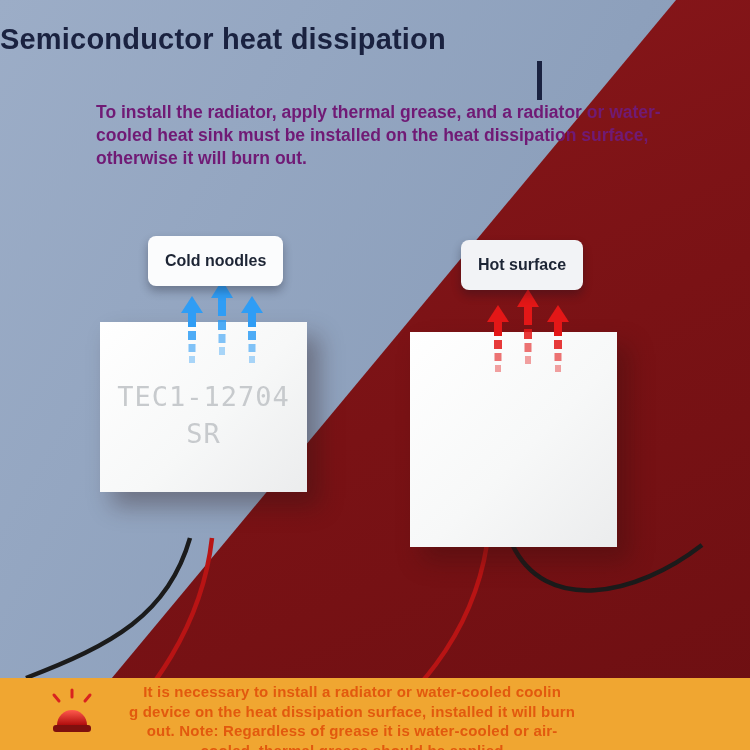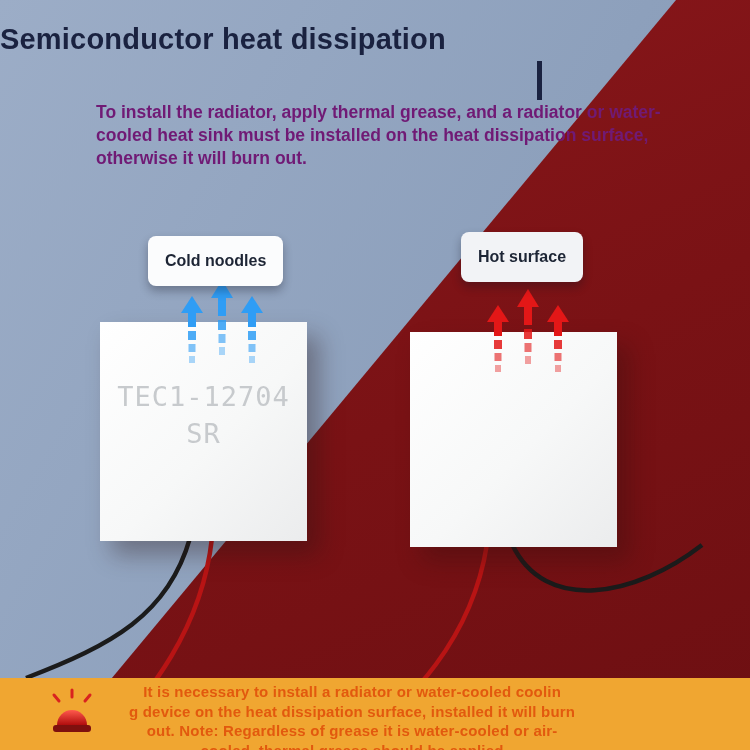--- a/index.html
+++ b/index.html
@@ -24,7 +24,7 @@
     background:#fbfcfd;box-shadow:0 5px 10px rgba(20,20,30,.32);
     font-size:16px;font-weight:bold;color:#1d2535;z-index:5;white-space:nowrap;}
   .pill.cold{left:148px;top:236px;}
-  .pill.hot{left:461px;top:232px;background:#f2f3f6;}
+  .pill.hot{left:461px;top:240px;background:#f2f3f6;}
   
   .module{position:absolute;z-index:2;
     background:linear-gradient(135deg,#ffffff 0%,#f7f8f8 55%,#ebeced 100%);}

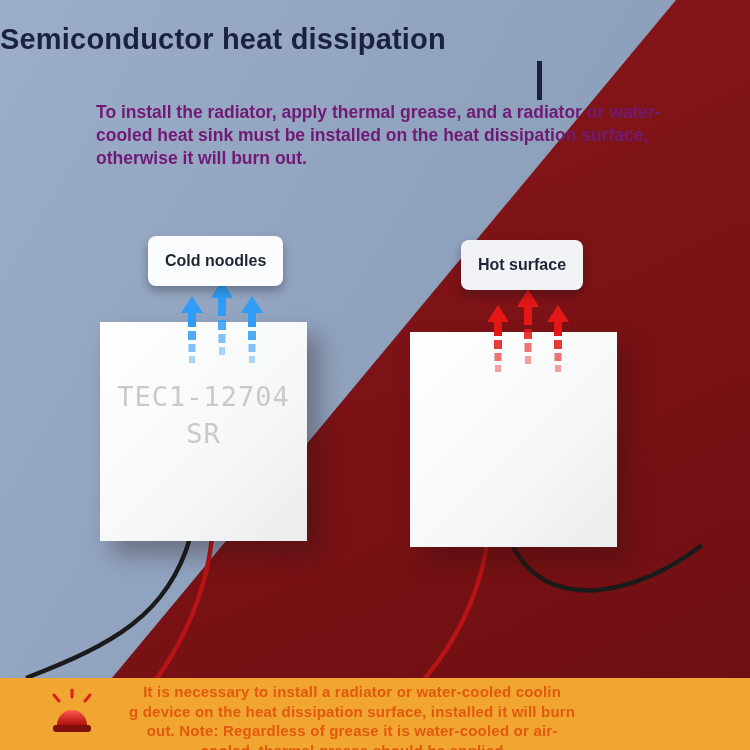--- a/index.html
+++ b/index.html
@@ -28,7 +28,7 @@
   
   .module{position:absolute;z-index:2;
     background:linear-gradient(135deg,#ffffff 0%,#f7f8f8 55%,#ebeced 100%);}
-  .module.left{left:100px;top:322px;width:207px;height:219px;
+  .module.left{left:100px;top:322px;width:207px;height:170px;
     box-shadow:12px 14px 22px rgba(40,20,20,.35);}
   .module.right{left:410px;top:332px;width:207px;height:215px;
     box-shadow:12px 14px 22px rgba(60,15,15,.4);}

